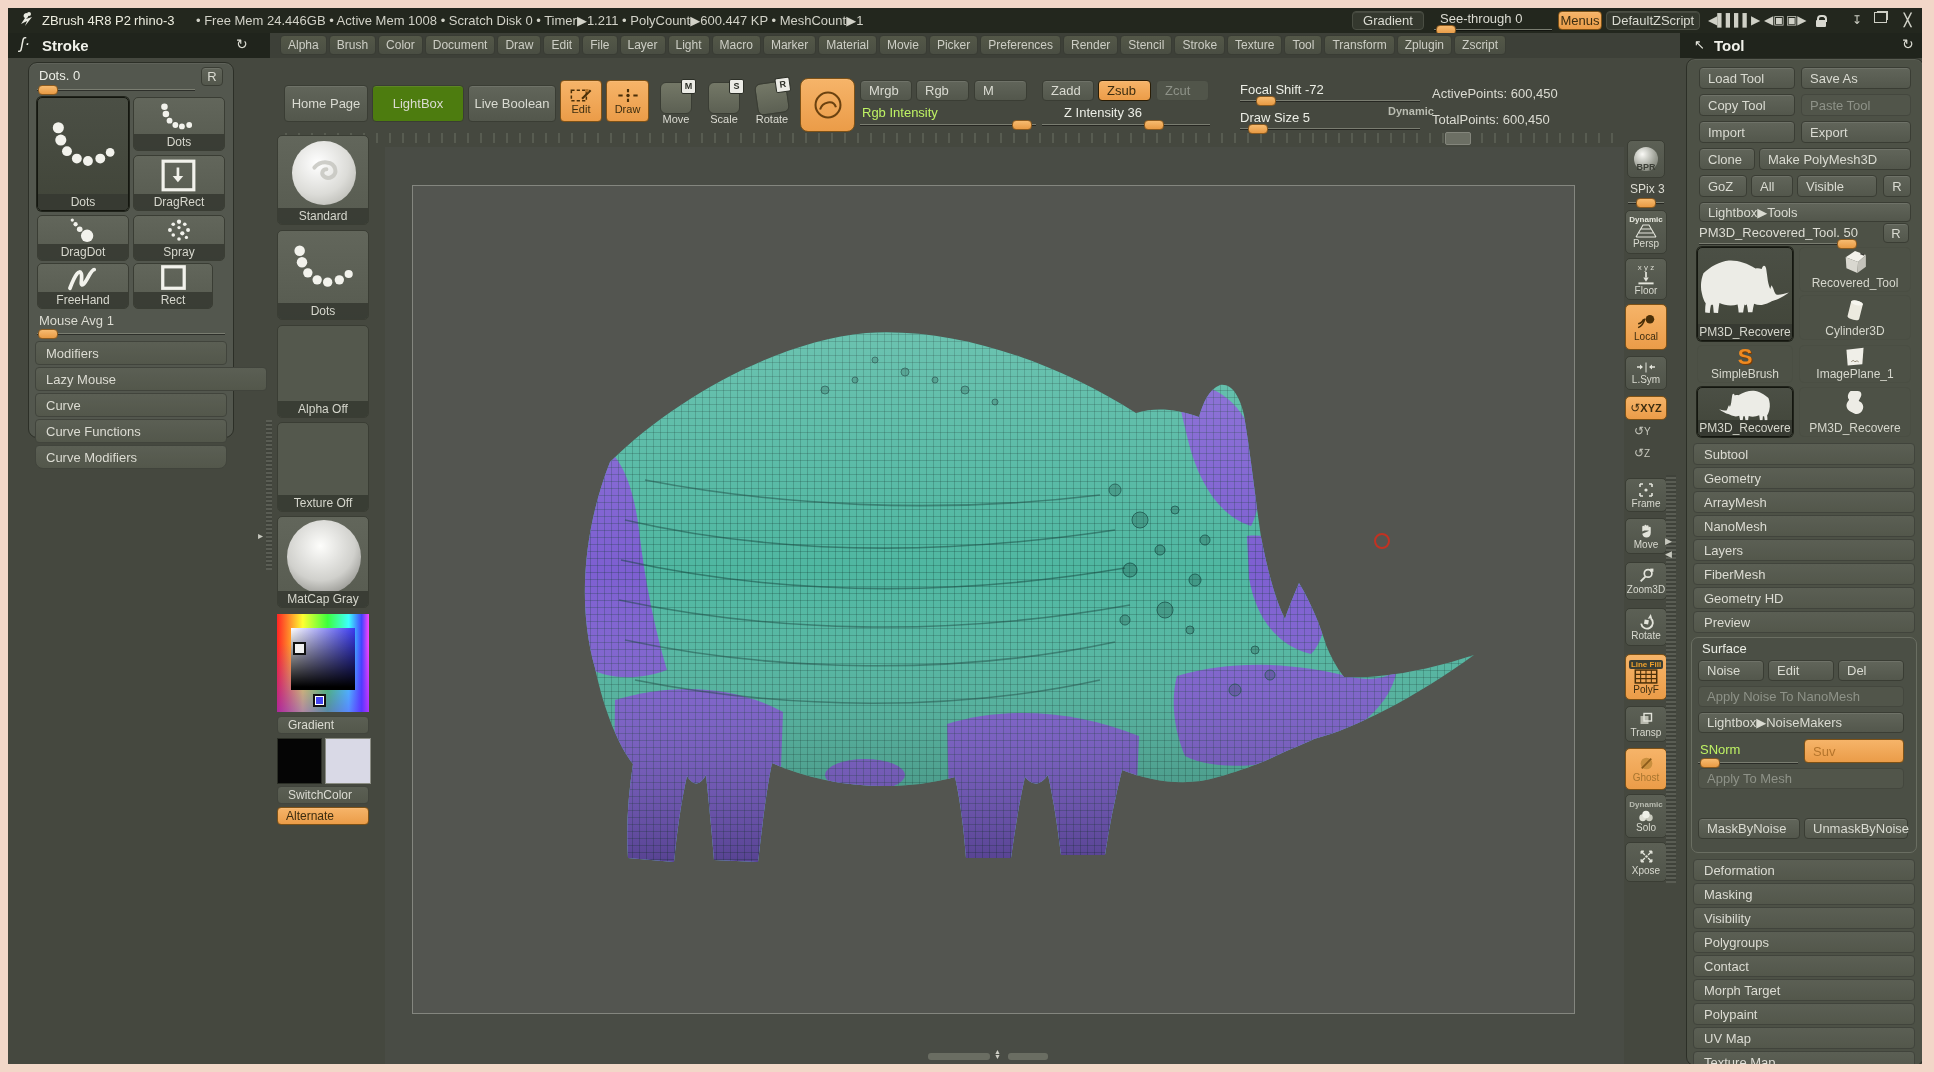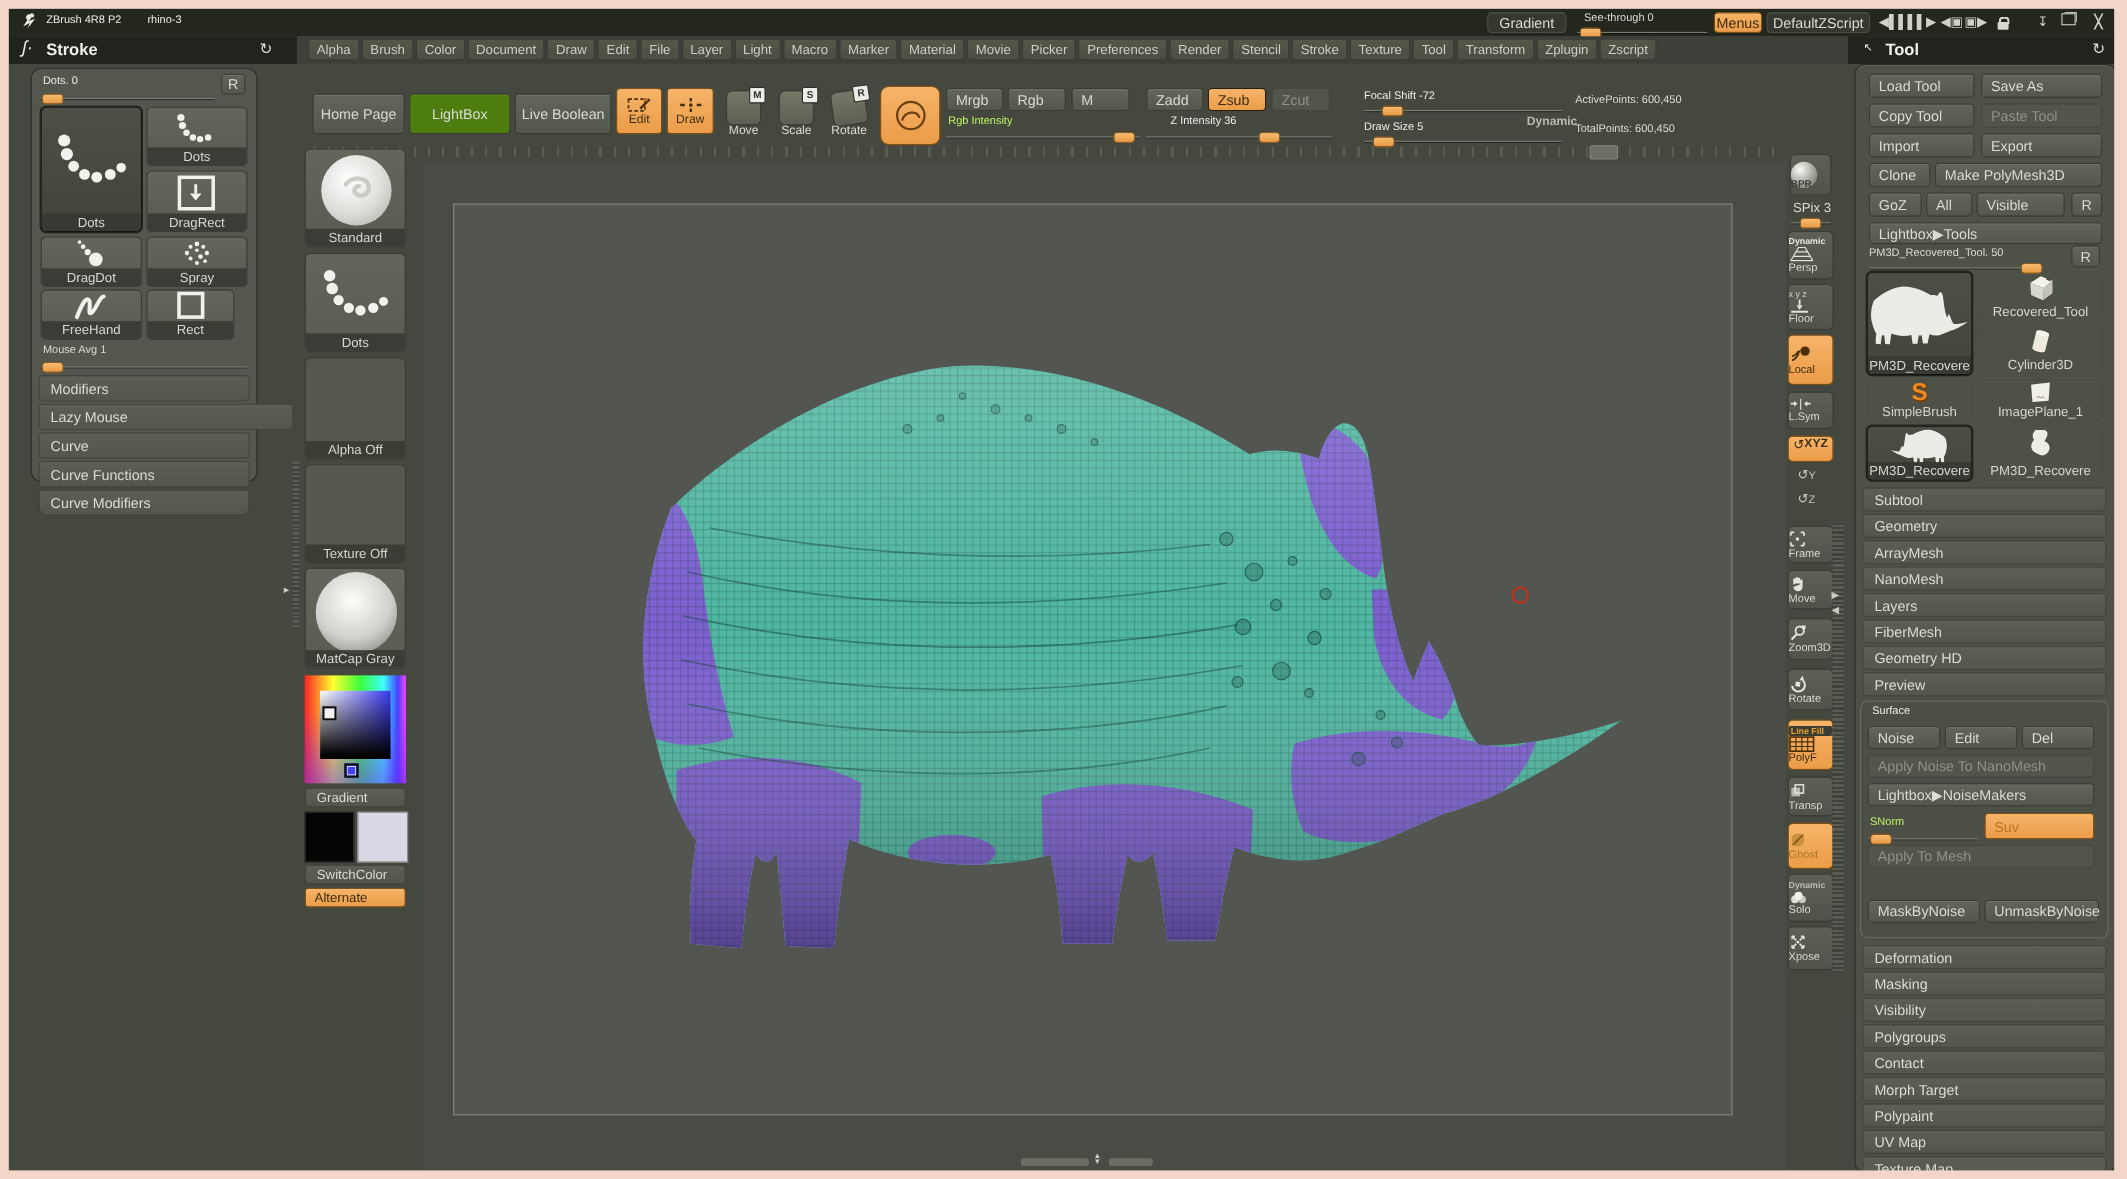--- a/index.html
+++ b/index.html
@@ -20,7 +20,7 @@
   .trk{position:absolute;height:1px;background:#7a7d71;box-shadow:0 1px 0 rgba(0,0,0,.45)}
   .knob{position:absolute;width:18px;height:8px;background:linear-gradient(#f7bb70,#e89a44);
         border:1px solid #8a5a20;border-radius:4px;z-index:3}
-  .txt{position:absolute;color:#dcdcd3;font-size:10px;white-space:nowrap}
+  .txt{position:absolute;color:#dcdcd3;font-size:13px;white-space:nowrap}
   .txt.dim{color:#bef264}
   .sec{position:absolute;display:flex;align-items:center;padding-left:10px;box-sizing:border-box;
        background:linear-gradient(#5b5f54,#53574b);border:1px solid #41443c;border-radius:4px;

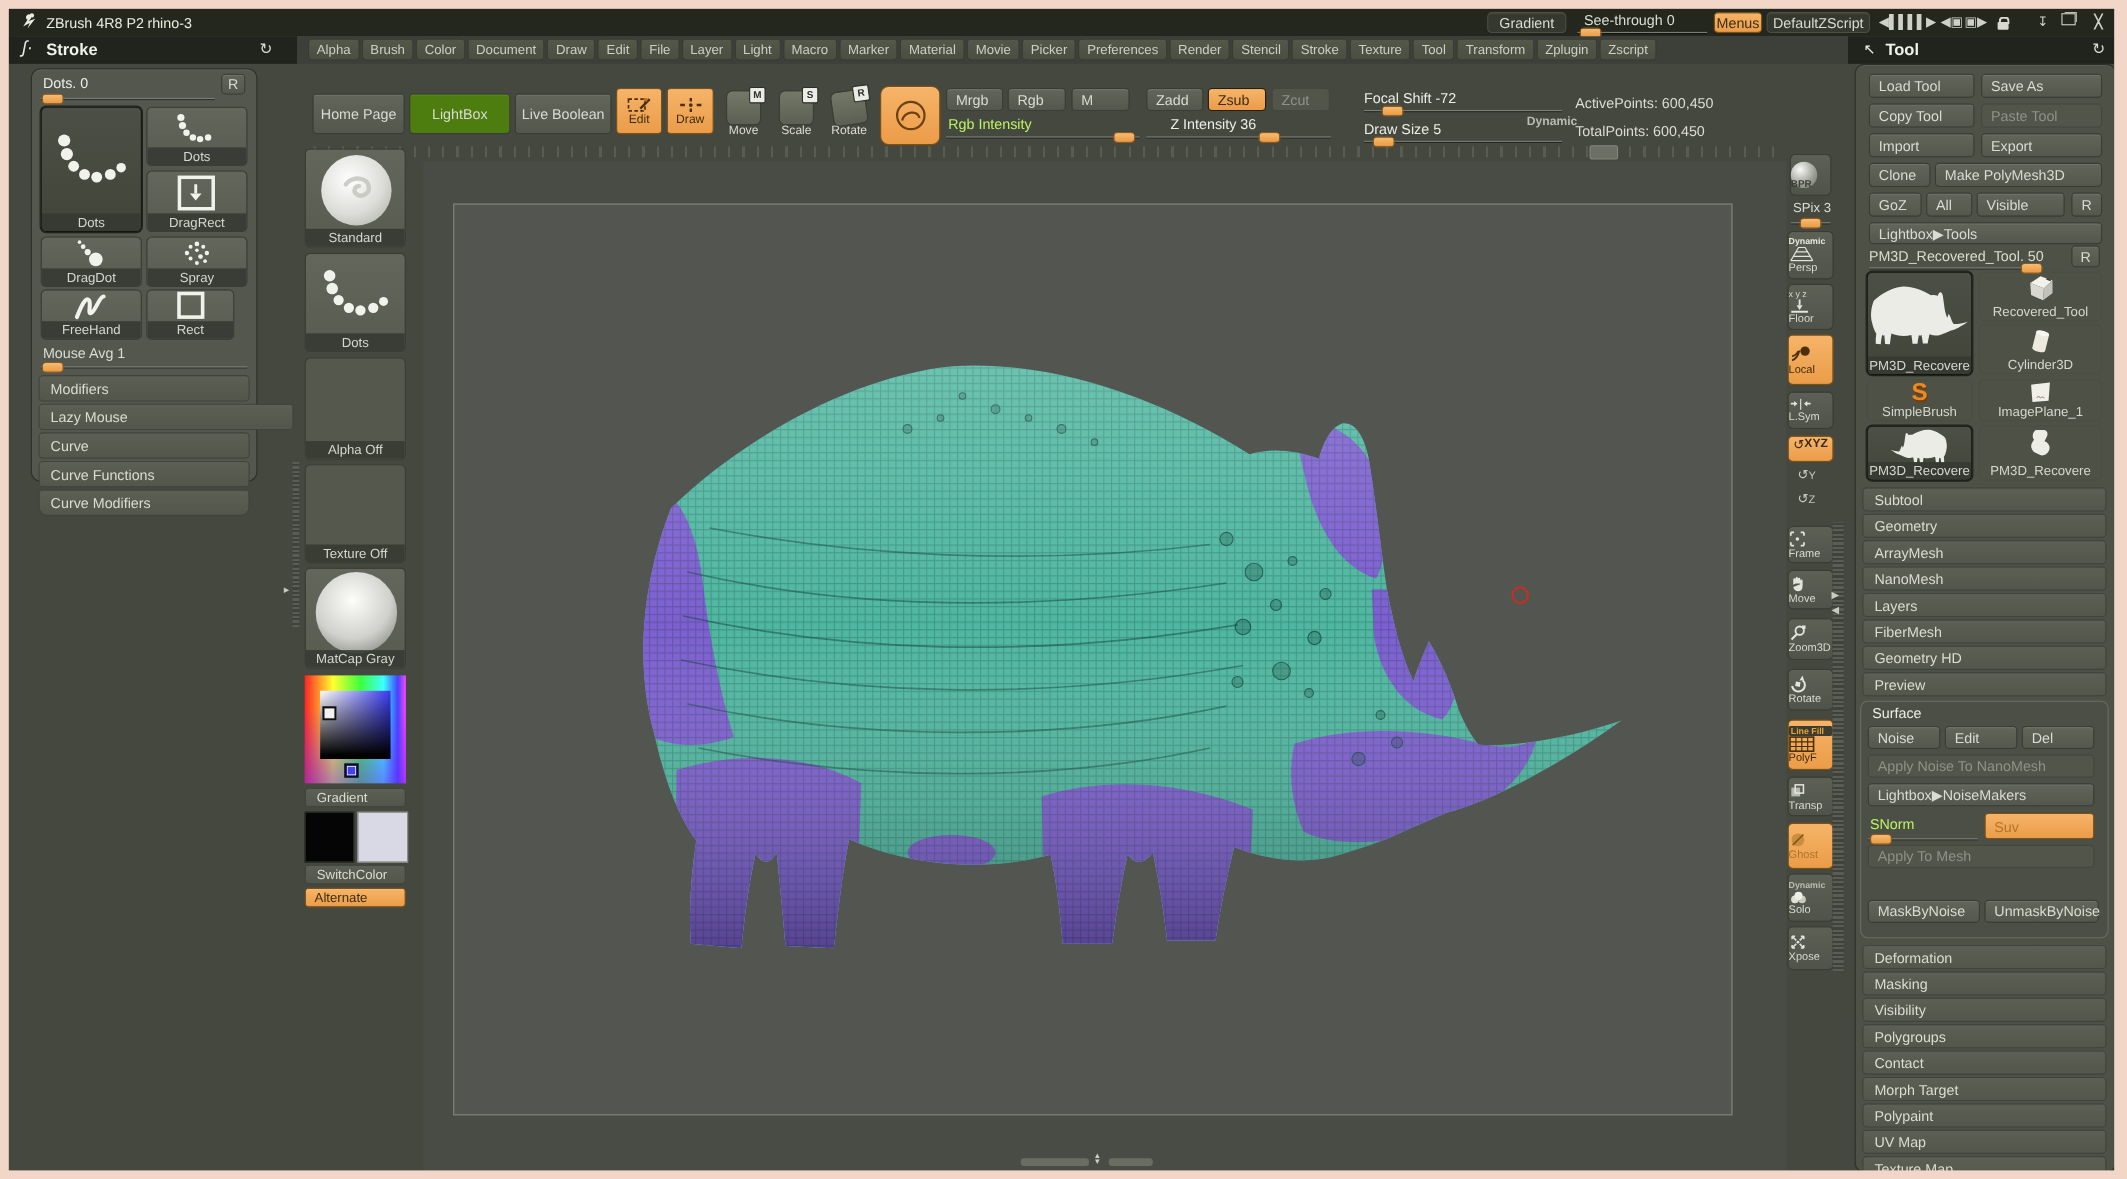--- a/index.html
+++ b/index.html
@@ -63,6 +63,7 @@
     </svg>
     <span class="txt" style="left:34px;top:5px;color:#ececdf">ZBrush 4R8 P2</span>
     <span class="txt" style="left:126px;top:5px;color:#ececdf">rhino-3</span>
+    <span class="txt" style="left:188px;top:5px;color:#d2d2c8">• Free Mem 24.446GB • Active Mem 1008 • Scratch Disk 0 •  Timer▶1.211 • PolyCount▶600.447 KP • MeshCount▶1</span>
     <div class="b" style="left:1344px;top:3px;width:72px;height:19px;background:#34382e;border-color:#4a4e43">Gradient</div>
     <span class="txt" style="left:1432px;top:3px">See-through 0</span>
     <div class="trk" style="left:1426px;top:21px;width:118px"></div>

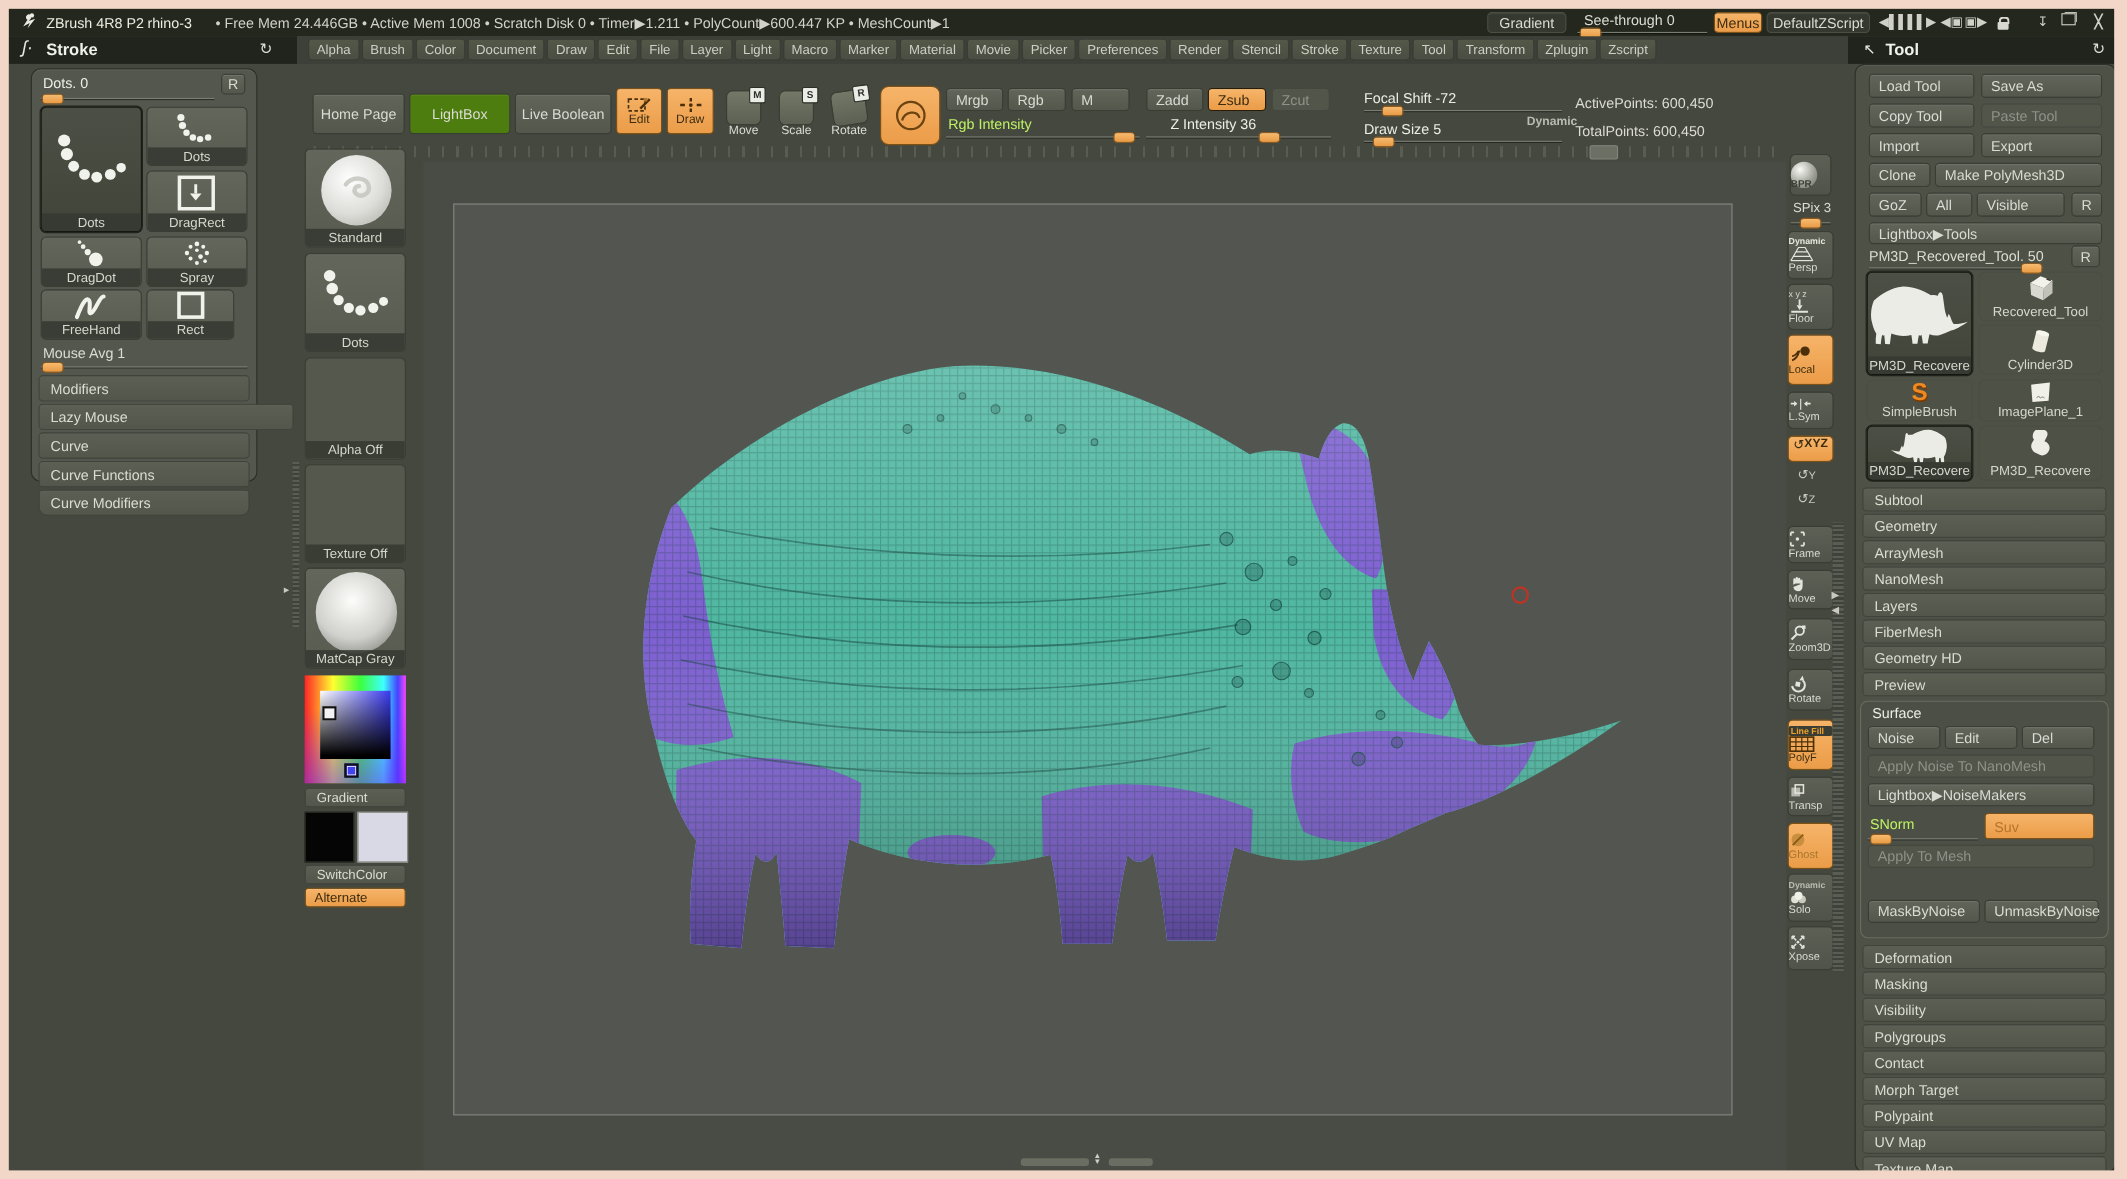--- a/index.html
+++ b/index.html
@@ -38,7 +38,7 @@
       border:1px solid #393c34;border-radius:4px;color:#cdcec5;font-size:12px;
       padding:2px 7px;margin-right:2px;white-space:nowrap}
   .ticon{display:block;margin:0 auto}
-  .strip-tile{position:absolute;display:flex;flex-direction:column;justify-content:center;
+  .strip-tile{position:absolute;display:flex;flex-direction:column;align-items:center;justify-content:center;
       background:linear-gradient(#5c6055,#4f5349);border:1px solid #3a3d34;border-radius:5px;
       color:#d9dad0;font-size:10px;box-sizing:border-box}
   .strip-tile.or{background:linear-gradient(#f6b469,#eb9c48);border-color:#7d5116;color:#3c2d10}

